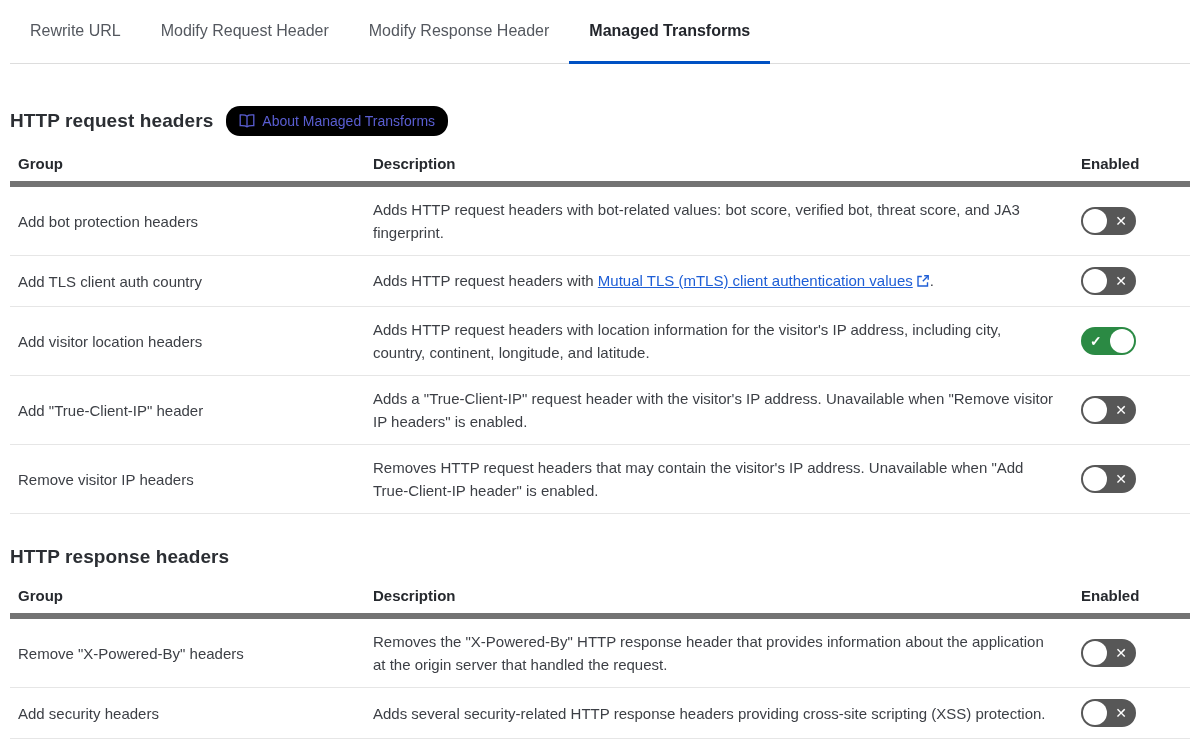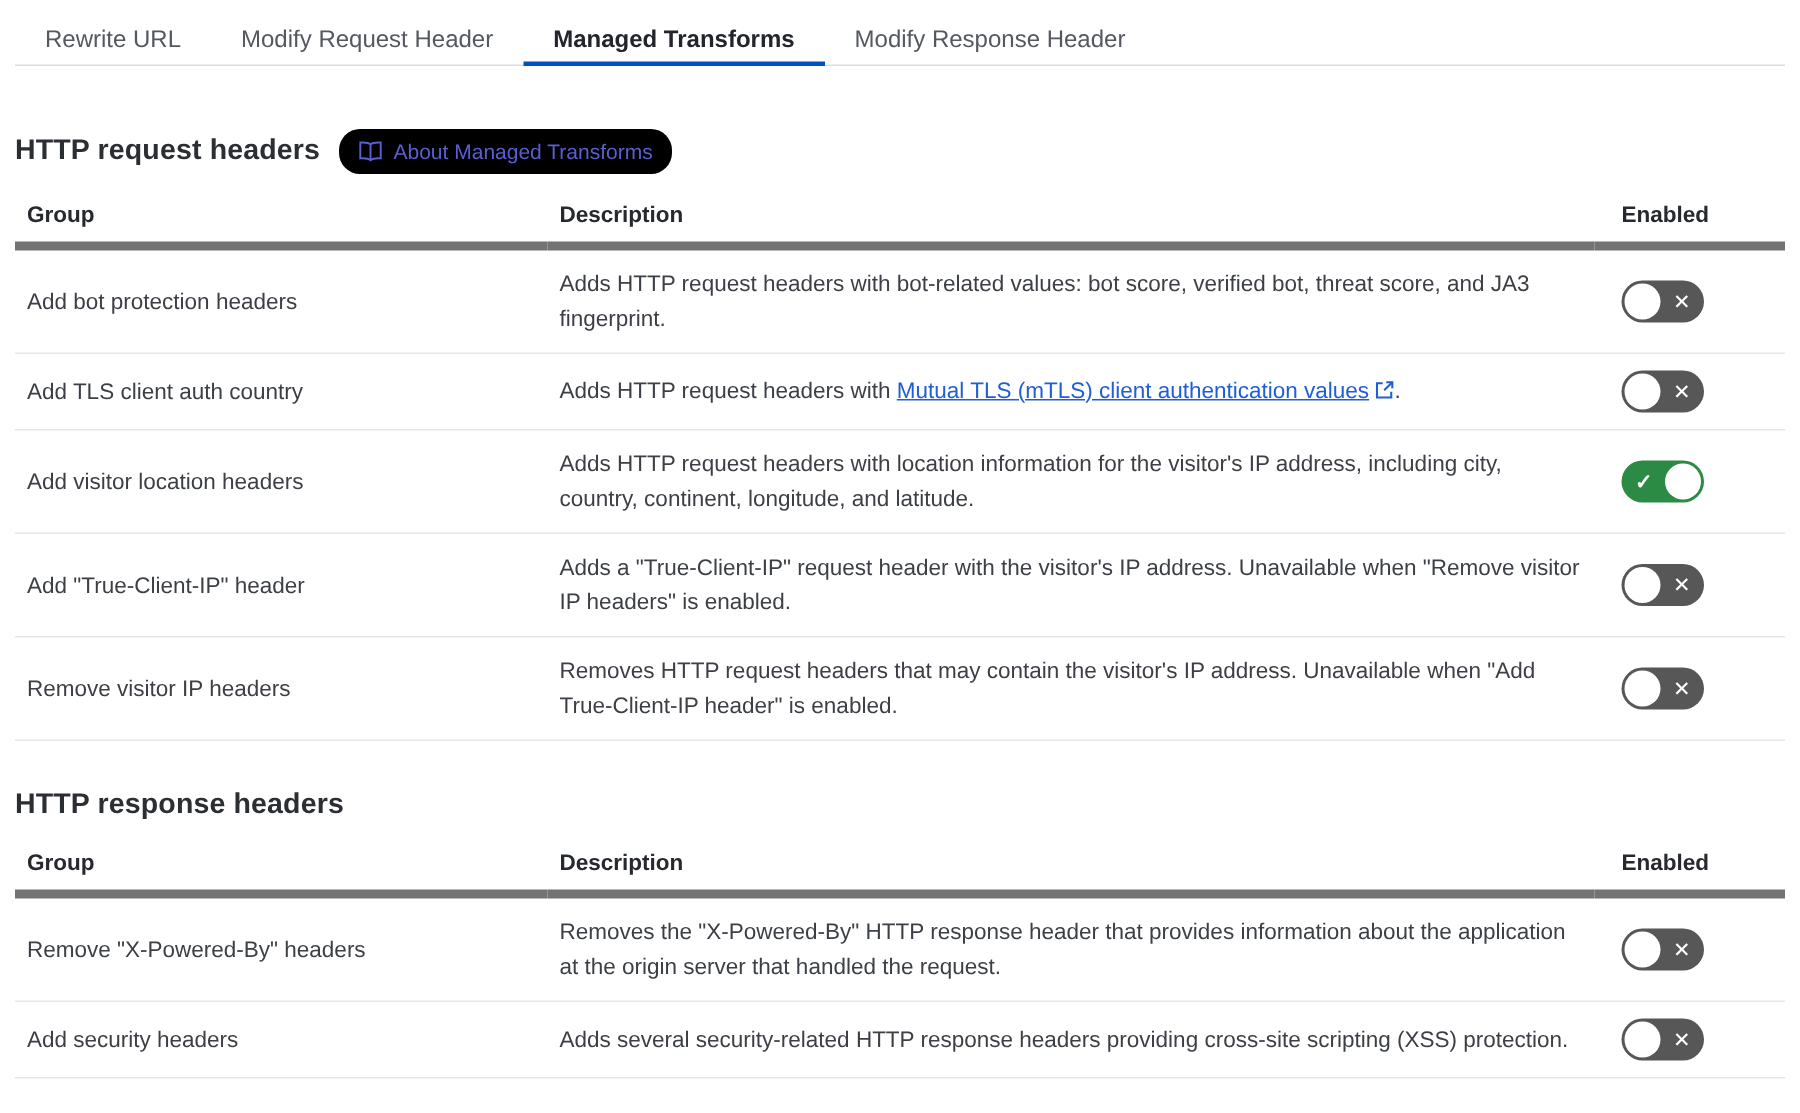--- a/index.html
+++ b/index.html
@@ -16,7 +16,7 @@
   .tabbar {
     display:flex; align-items:stretch;
     border-bottom:1px solid #ddd;
-    margin:12px 10px; height:32px;
+    margin:0 10px; height:64px;
   }
   .tab {
     display:flex; align-items:center;

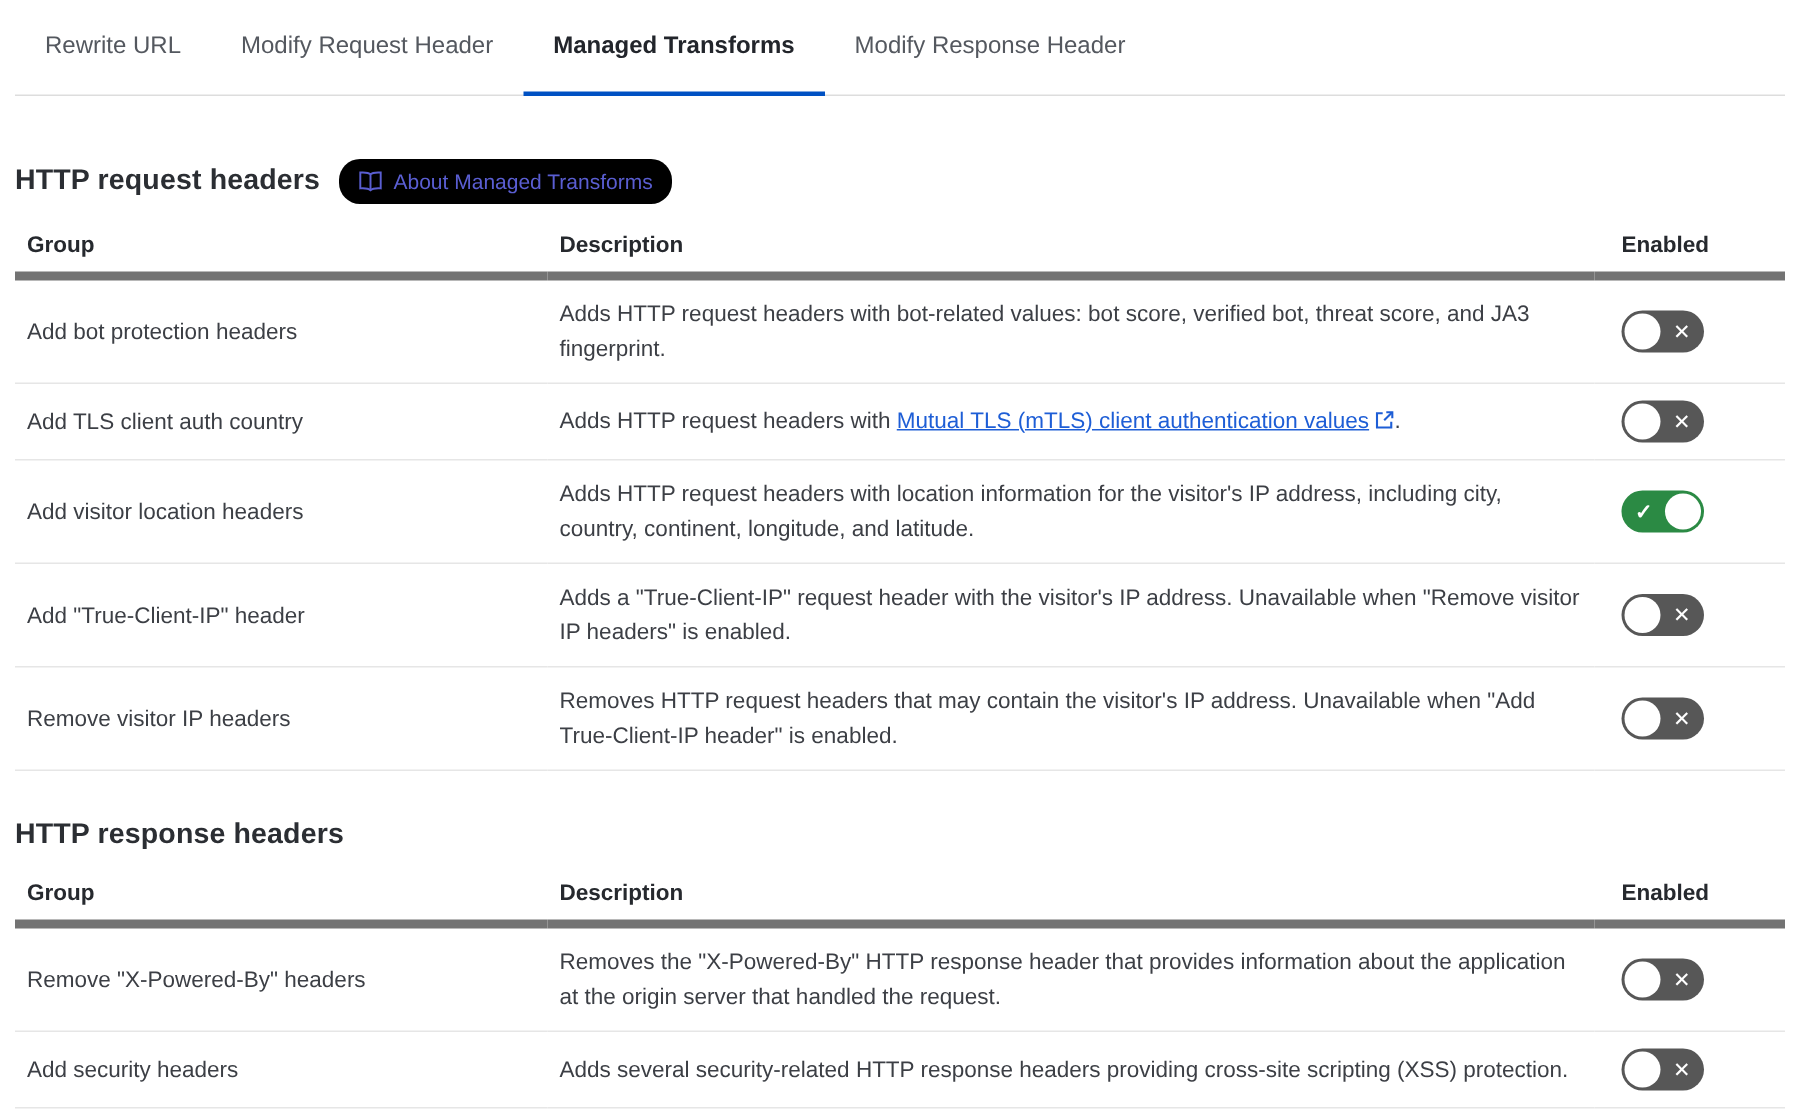--- a/index.html
+++ b/index.html
@@ -100,8 +100,8 @@
 <div class="tabbar">
   <button class="tab">Rewrite URL</button>
   <button class="tab">Modify Request Header</button>
+  <button class="tab">Modify Response Header</button>
   <button class="tab active">Managed Transforms</button>
-  <button class="tab">Modify Response Header</button>
 </div>
 
 <div class="page">

